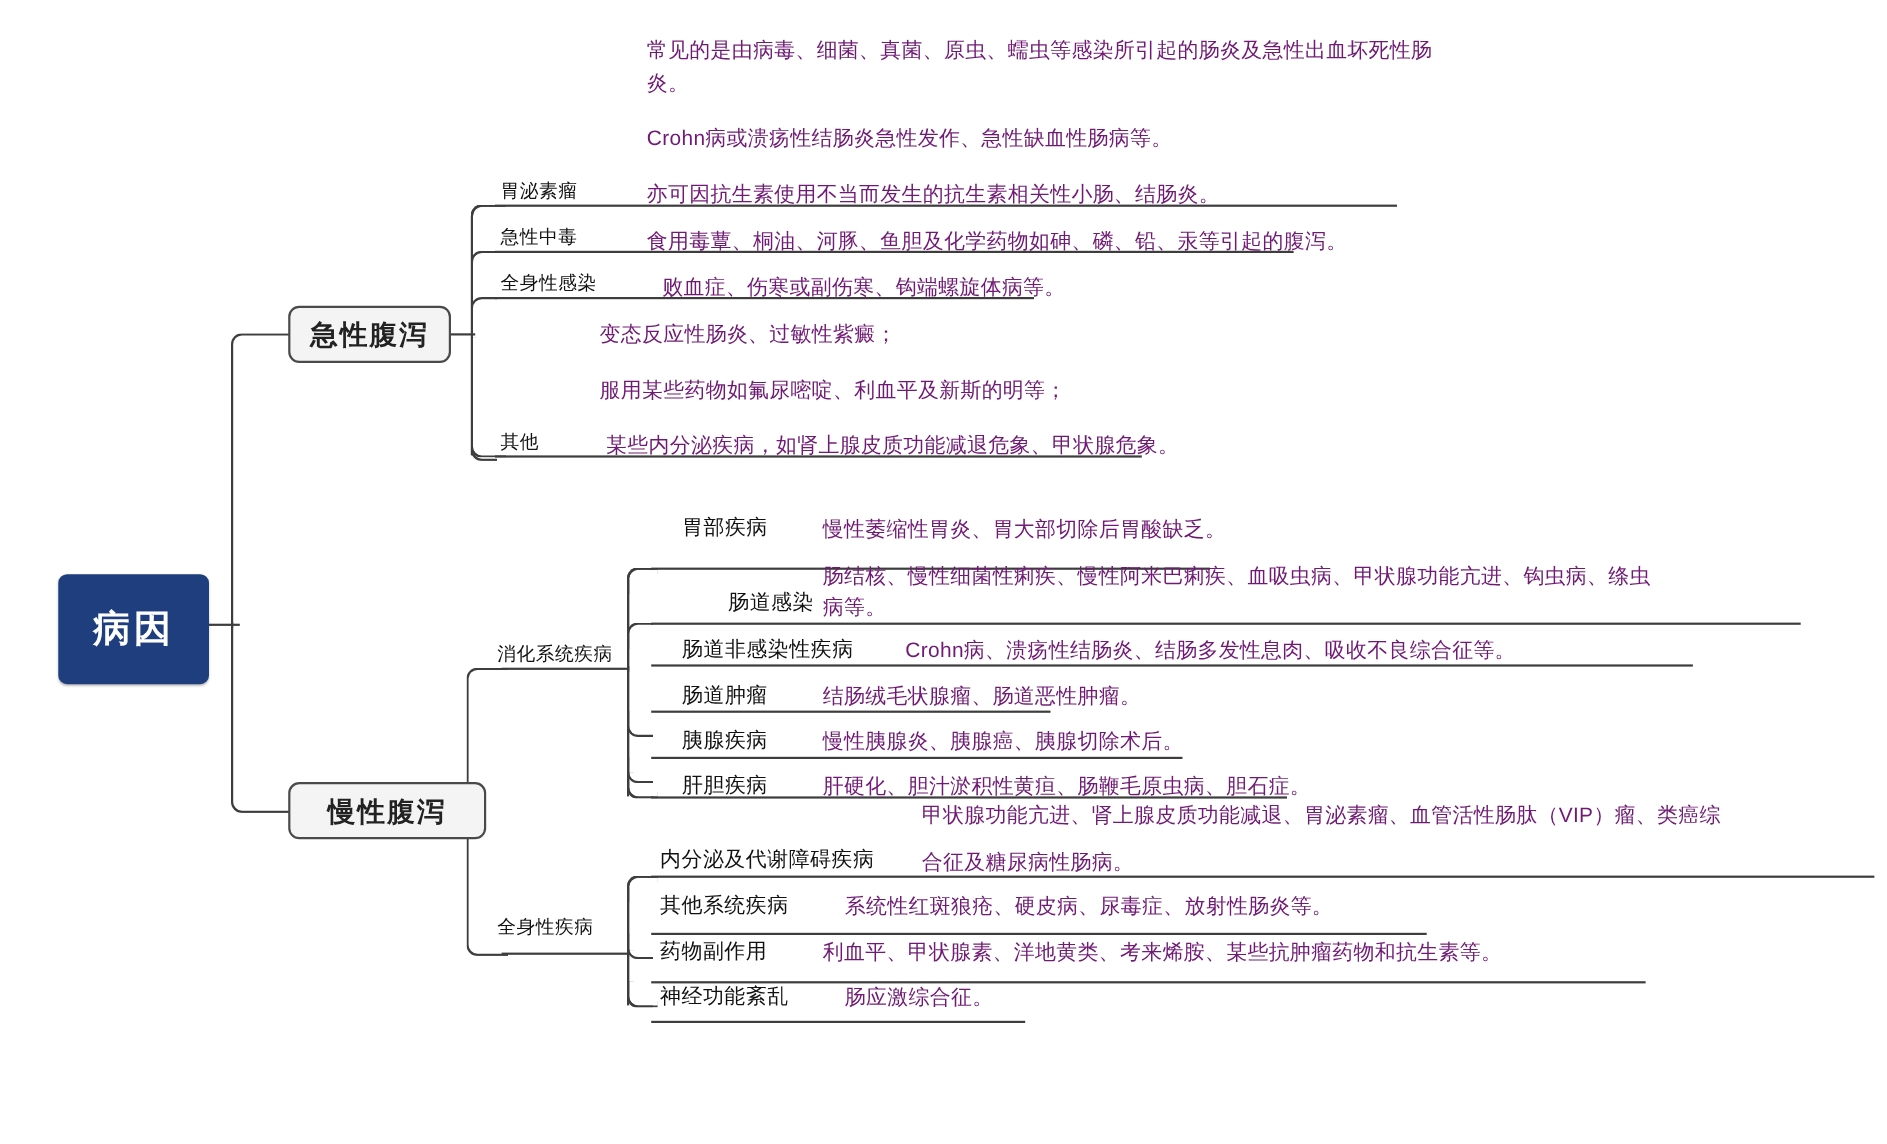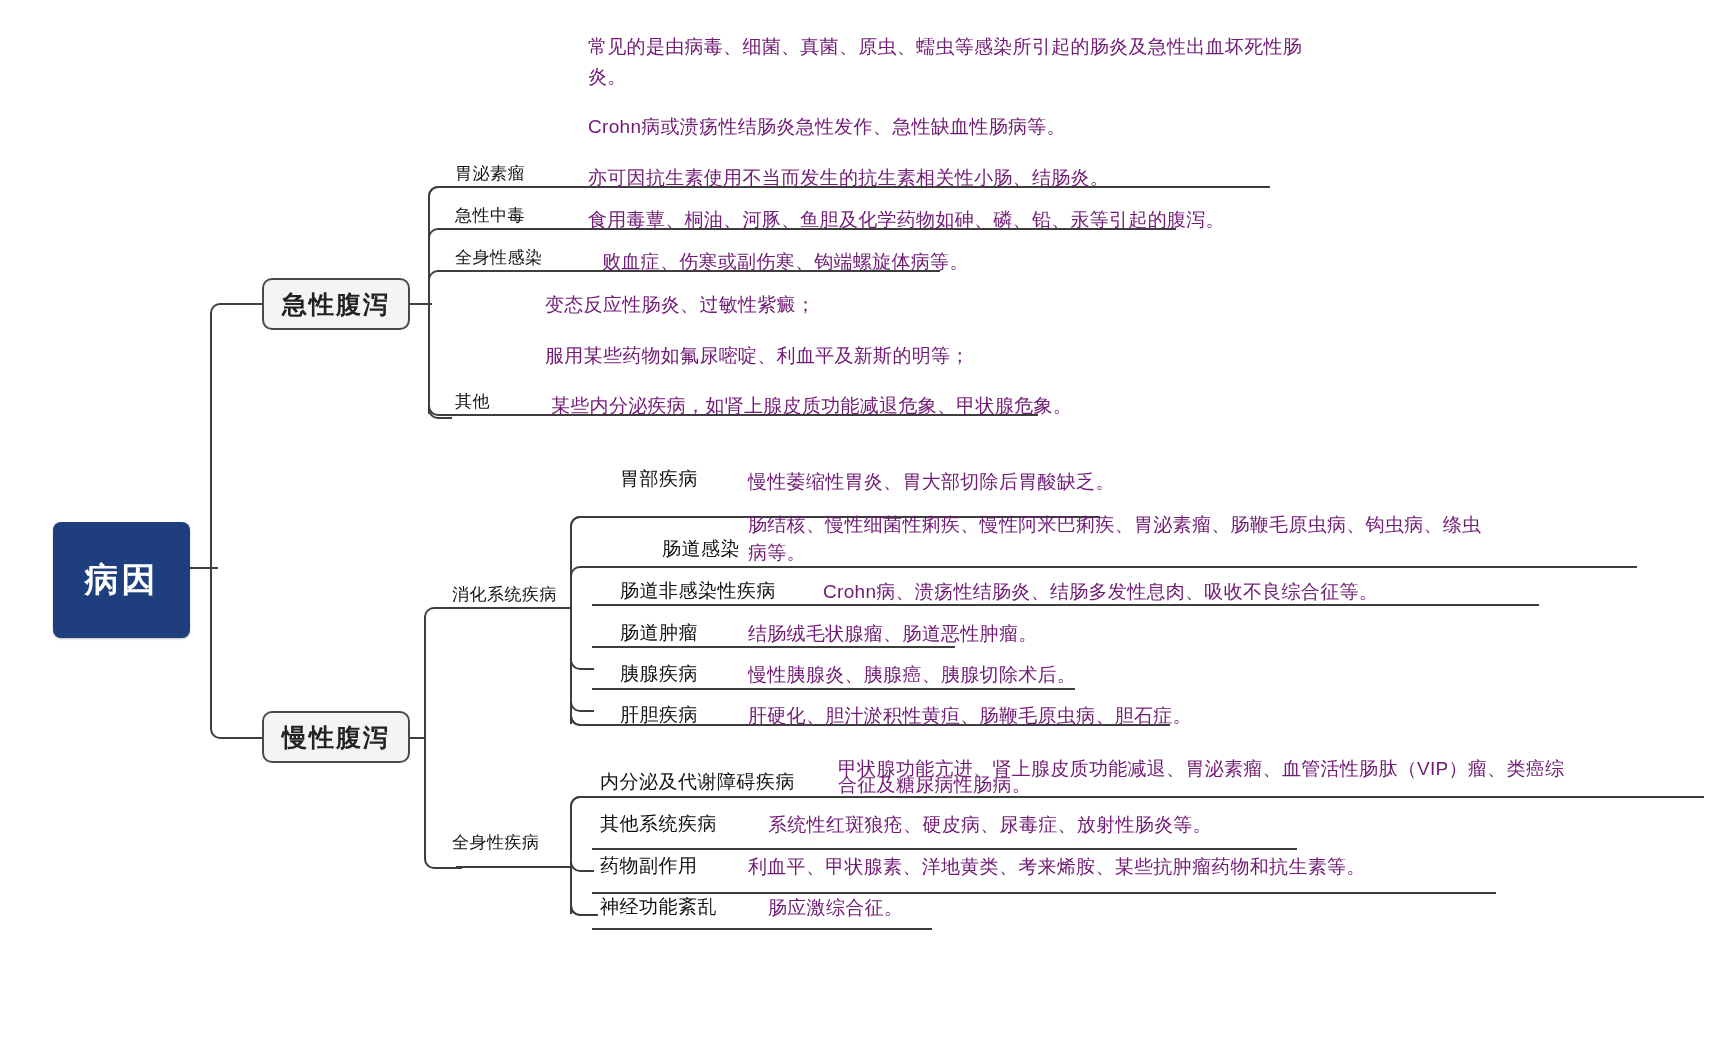--- a/index.html
+++ b/index.html
@@ -232,7 +232,7 @@
     <span>肠道感染</span>
   </div>
   <div class="desc" style="left:748px; top:510px;">
-    <span>肠结核、慢性细菌性痢疾、慢性阿米巴痢疾、胃泌素瘤、肠鞭毛原虫病、钩虫病、绦虫</span>
+    <span>肠结核、慢性细菌性痢疾、慢性阿米巴痢疾、血吸虫病、甲状腺功能亢进、钩虫病、绦虫</span>
   </div>
   <div class="desc" style="left:748px; top:538px;">
     <span>病等。</span>

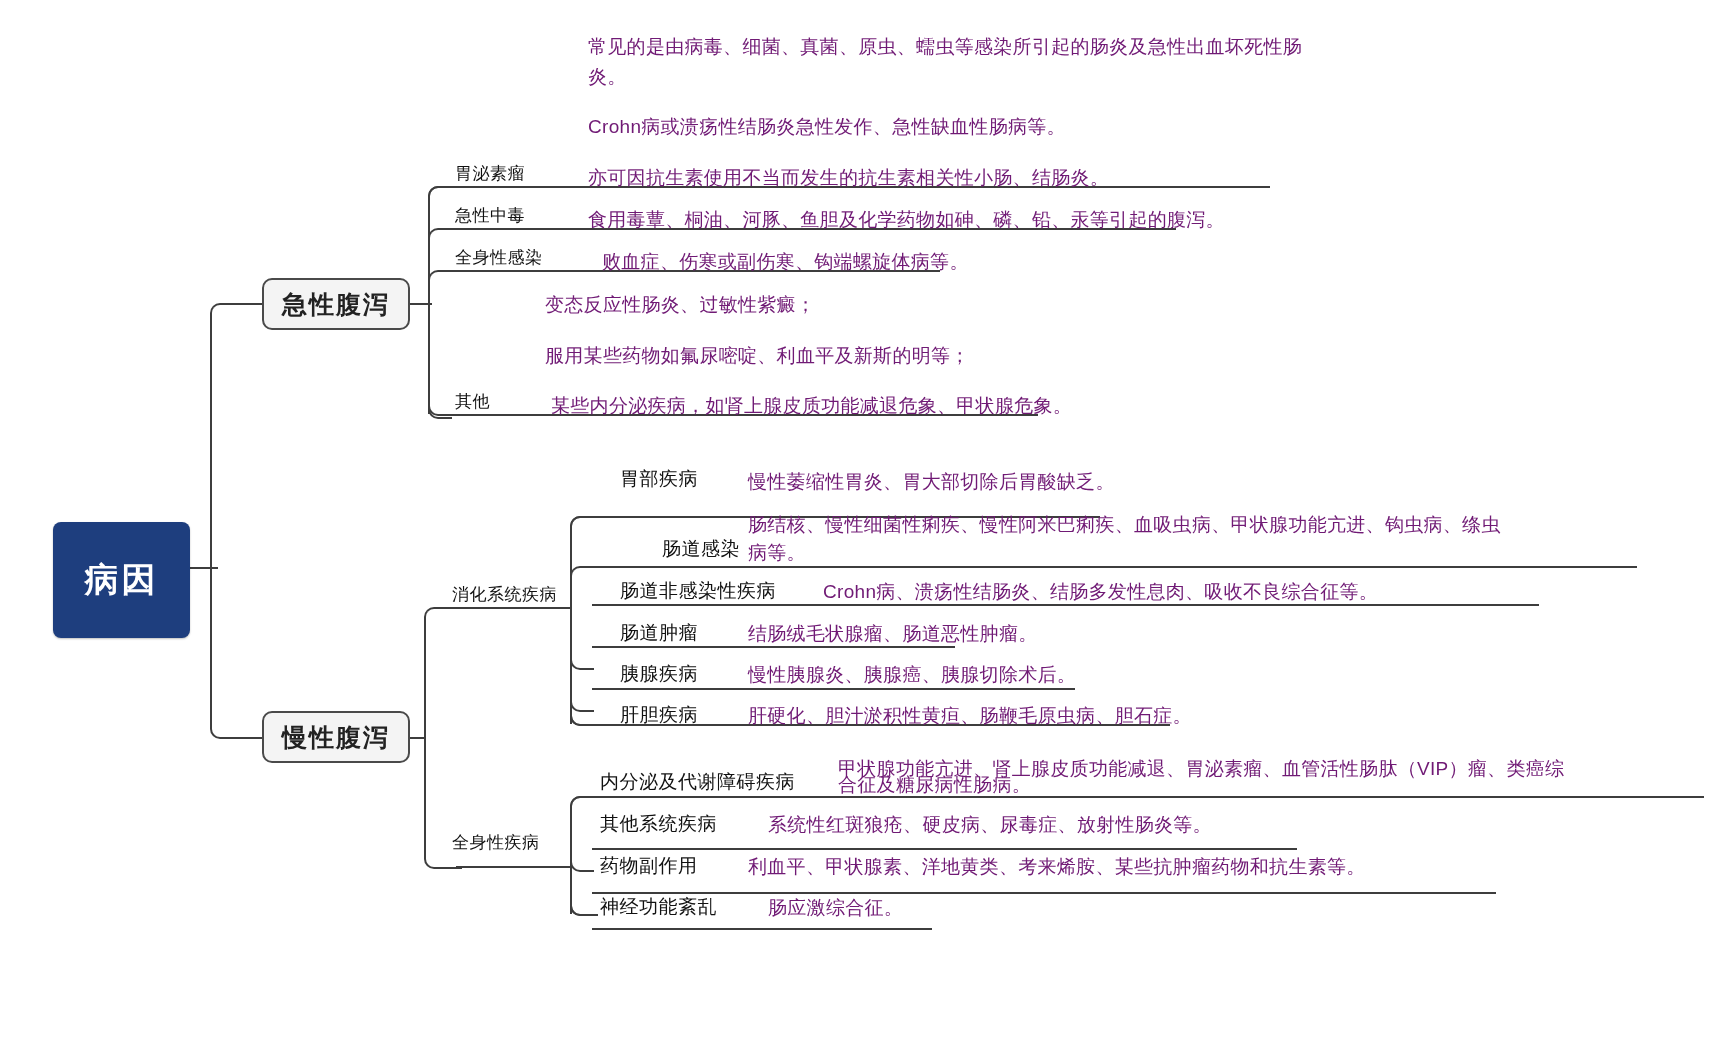--- a/index.html
+++ b/index.html
@@ -162,7 +162,7 @@
   <div class="underline" style="left:592px; top:892px; width:904px;"></div>
   <div class="underline" style="left:592px; top:928px; width:340px;"></div>
 
-  <div class="node node-root" style="left:53px; top:522px; width:137px; height:116px;">
+  <div class="node node-root" style="left:53px; top:522px; width:137px; height:100px;">
     <span>病因</span>
   </div>
 

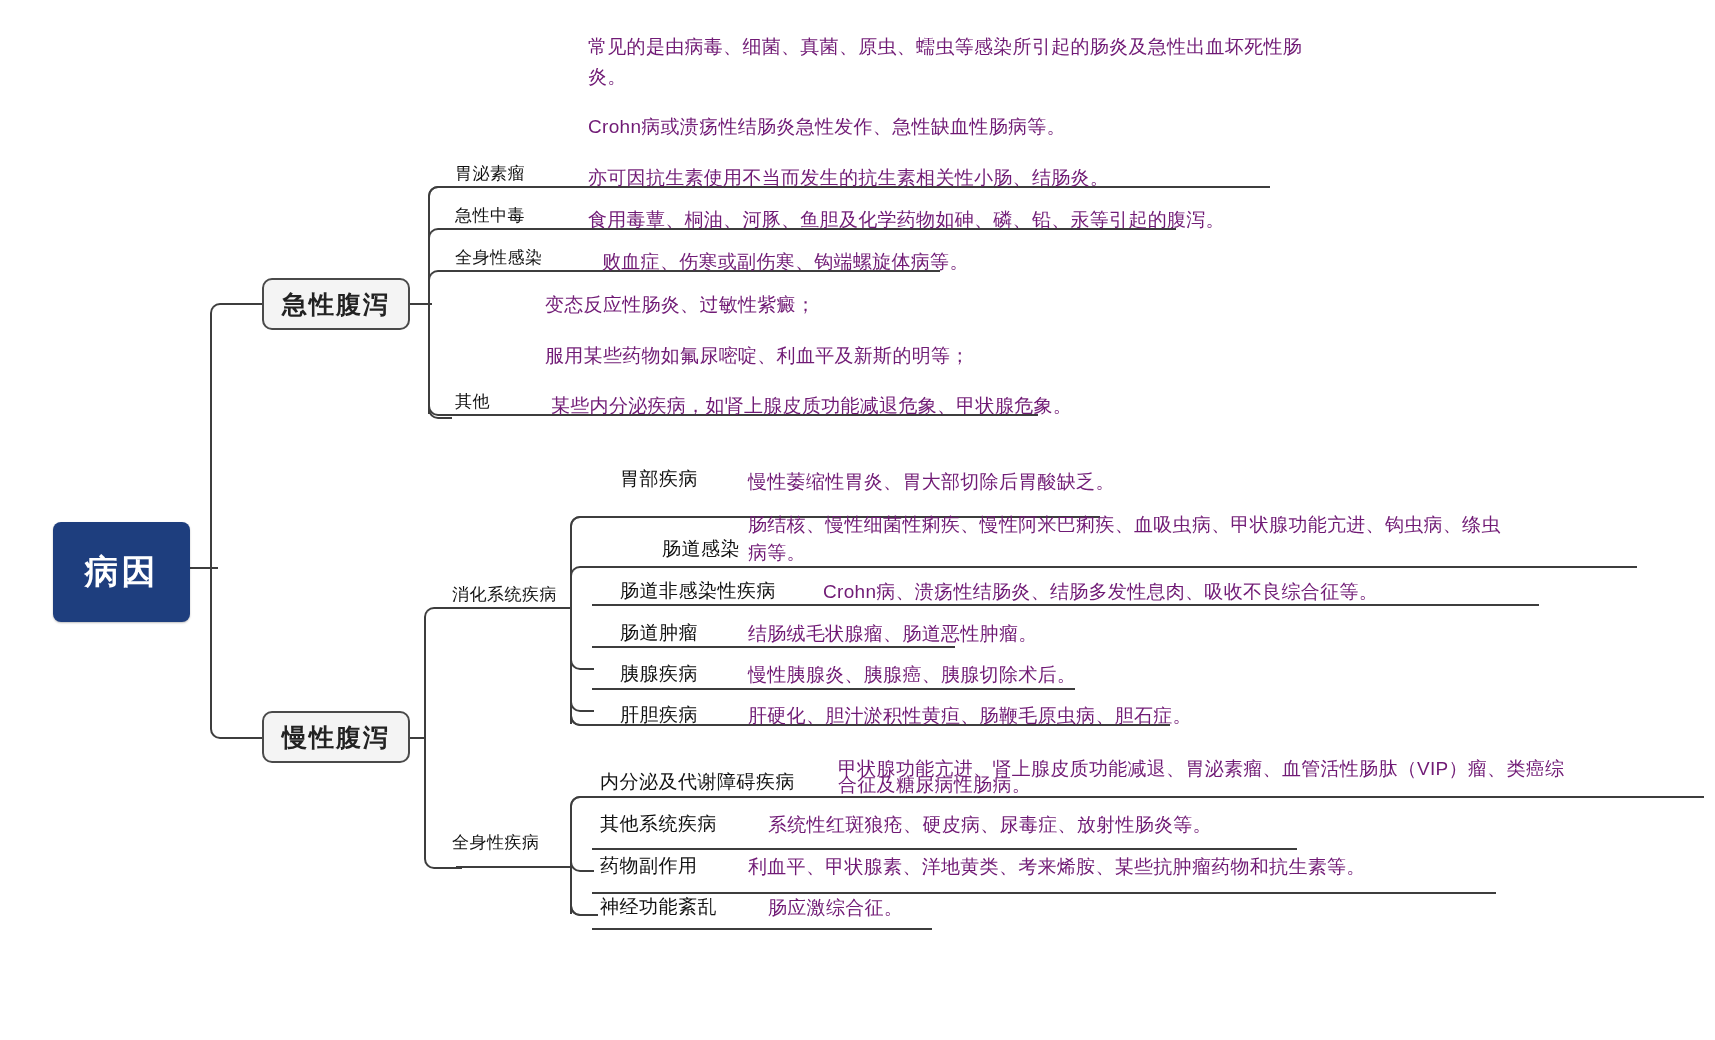--- a/index.html
+++ b/index.html
@@ -170,7 +170,7 @@
     <span>急性腹泻</span>
   </div>
 
-  <div class="node node-l1" style="left:262px; top:711px; width:148px; height:52px;">
+  <div class="node node-l1" style="left:262px; top:711px; width:180px; height:52px;">
     <span>慢性腹泻</span>
   </div>
 

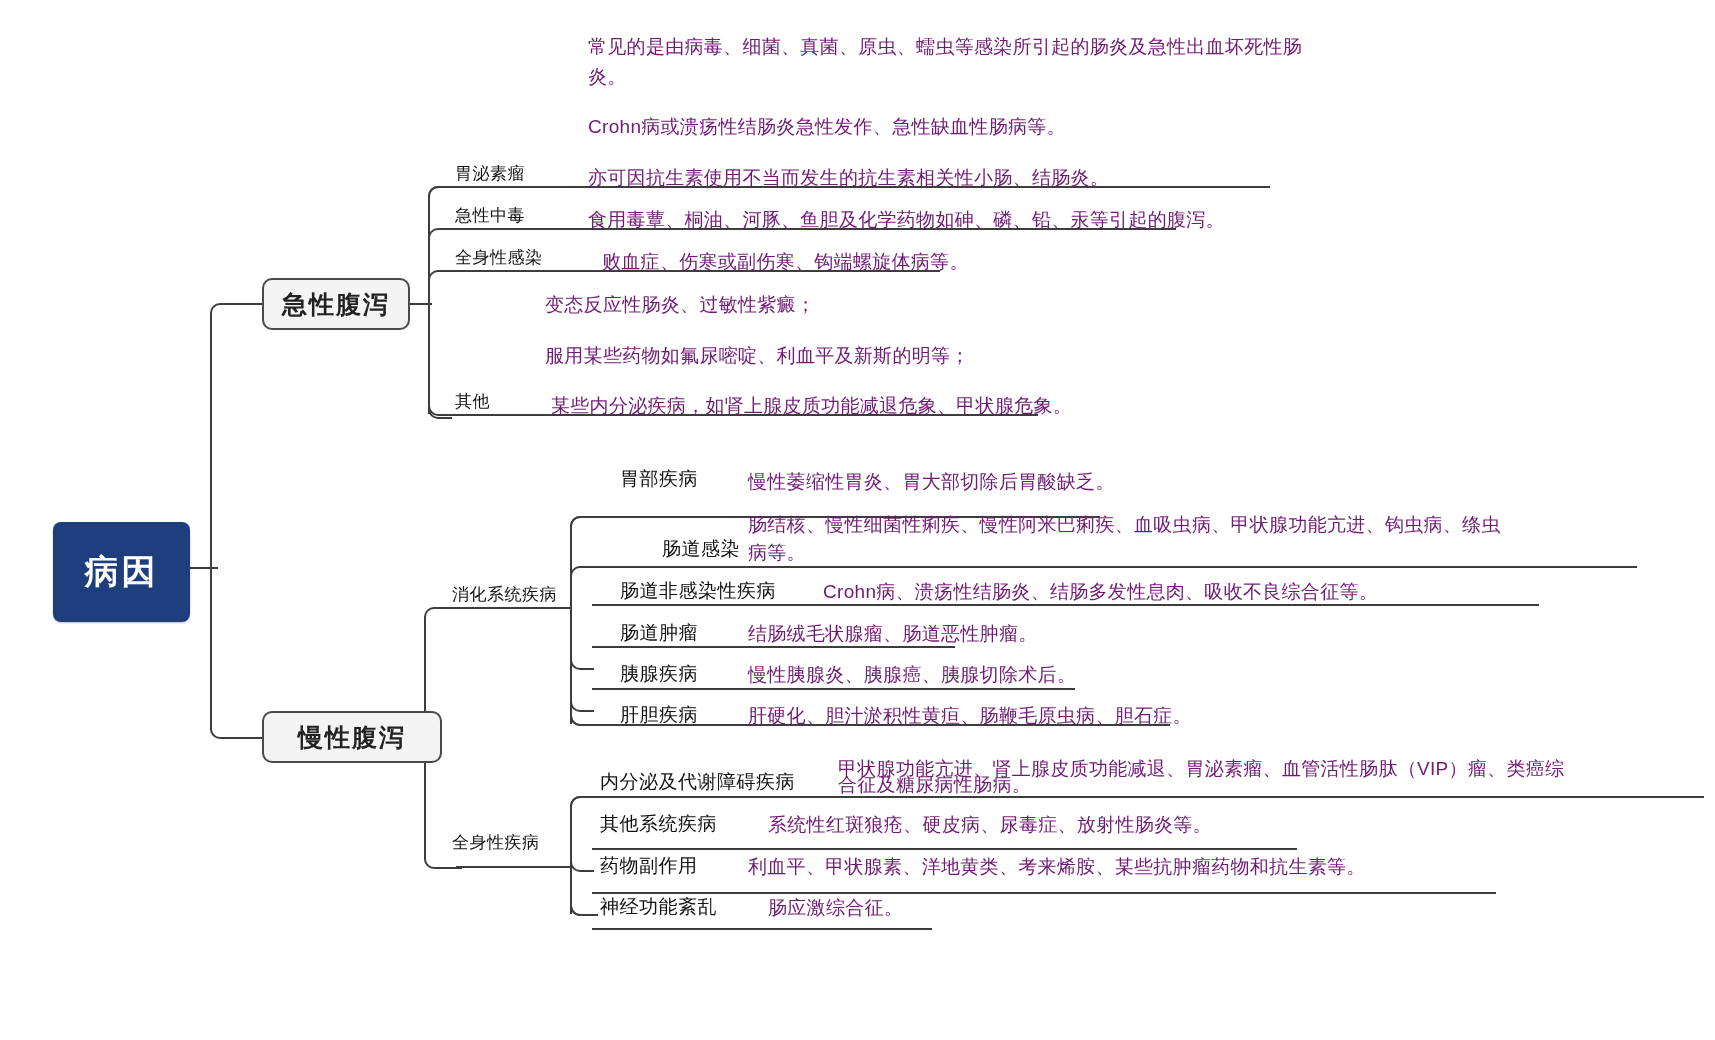--- a/index.html
+++ b/index.html
@@ -273,7 +273,7 @@
   <div class="label big" style="left:600px; top:769px;">
     <span>内分泌及代谢障碍疾病</span>
   </div>
-  <div class="desc" style="left:838px; top:754px;text-align:right;">
+  <div class="desc" style="left:838px; top:727px;text-align:right;">
     <span>甲状腺功能亢进、肾上腺皮质功能减退、胃泌素瘤、血管活性肠肽（VIP）瘤、类癌综</span>
   </div>
   <div class="desc" style="left:838px; top:770px;">

